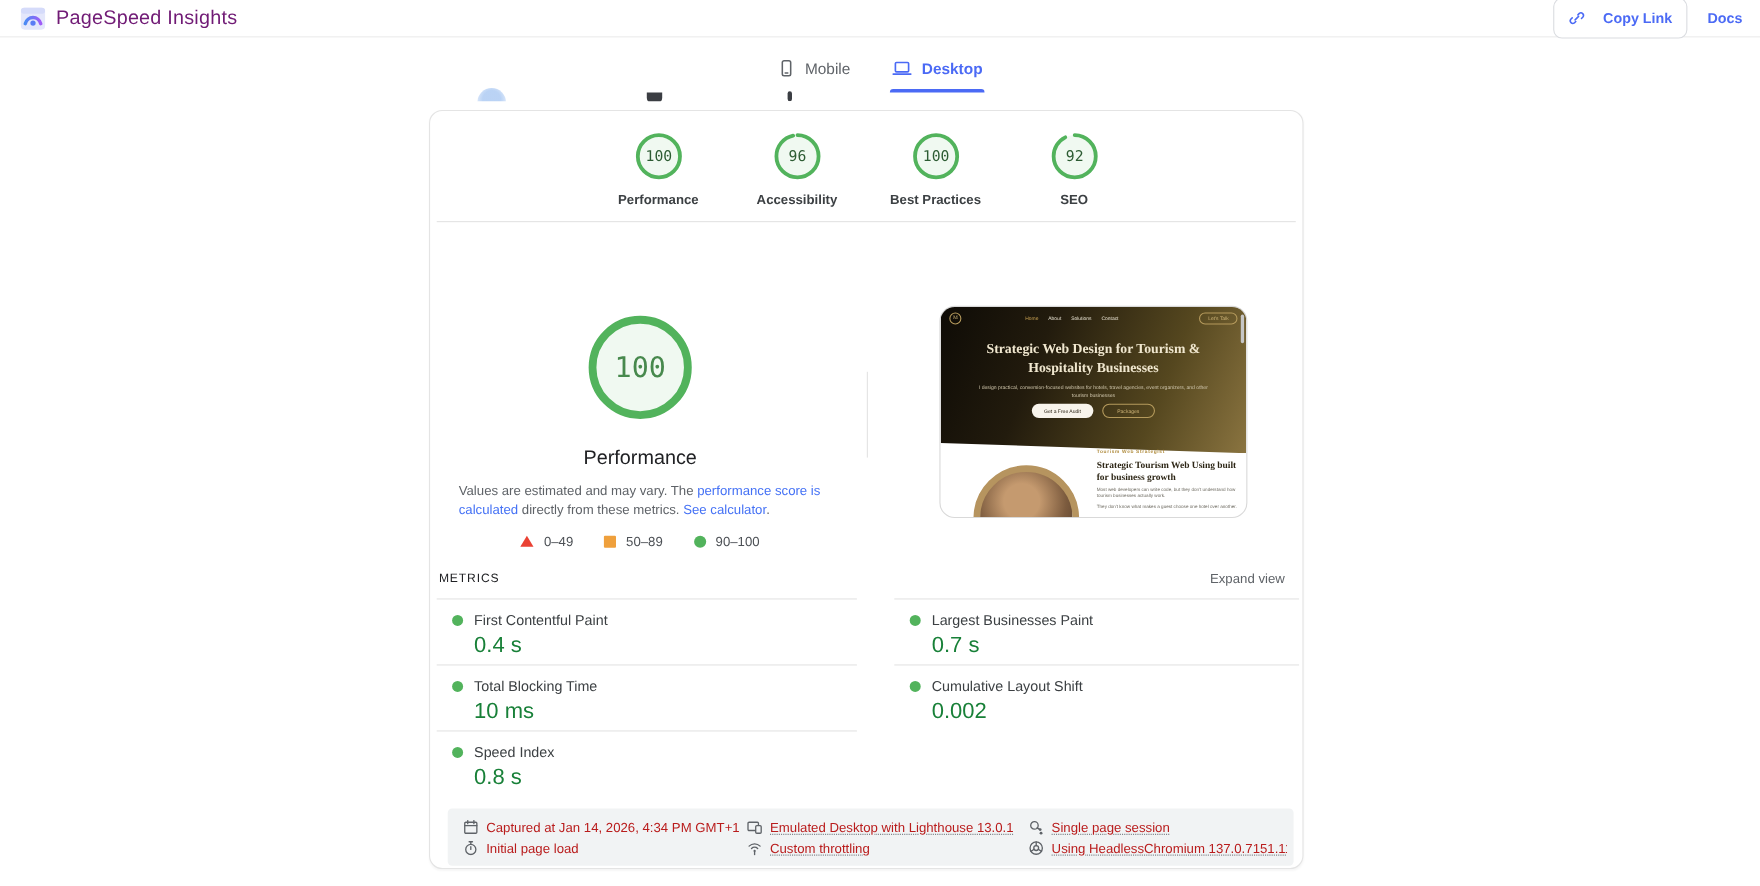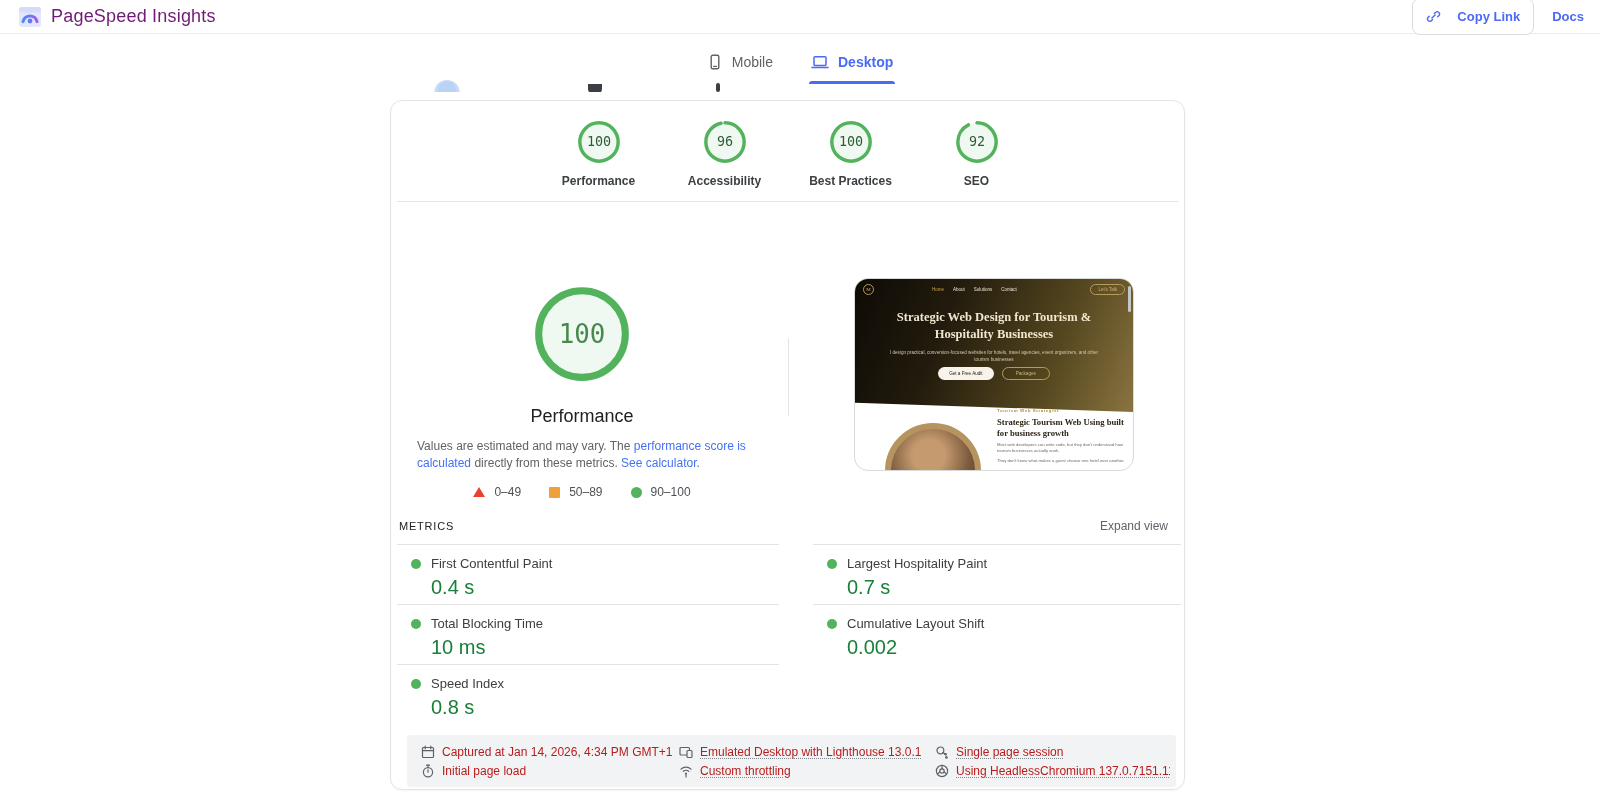--- a/index.html
+++ b/index.html
@@ -328,7 +328,7 @@
     <div class="metric-row">
       <div class="m-label">
           <span class="m-dot"></span>
-          <span>Largest Hospitality Paint</span>
+          <span>Largest Businesses Paint</span>
         </div>
       <div class="m-value">0.7 s</div>
     </div>

